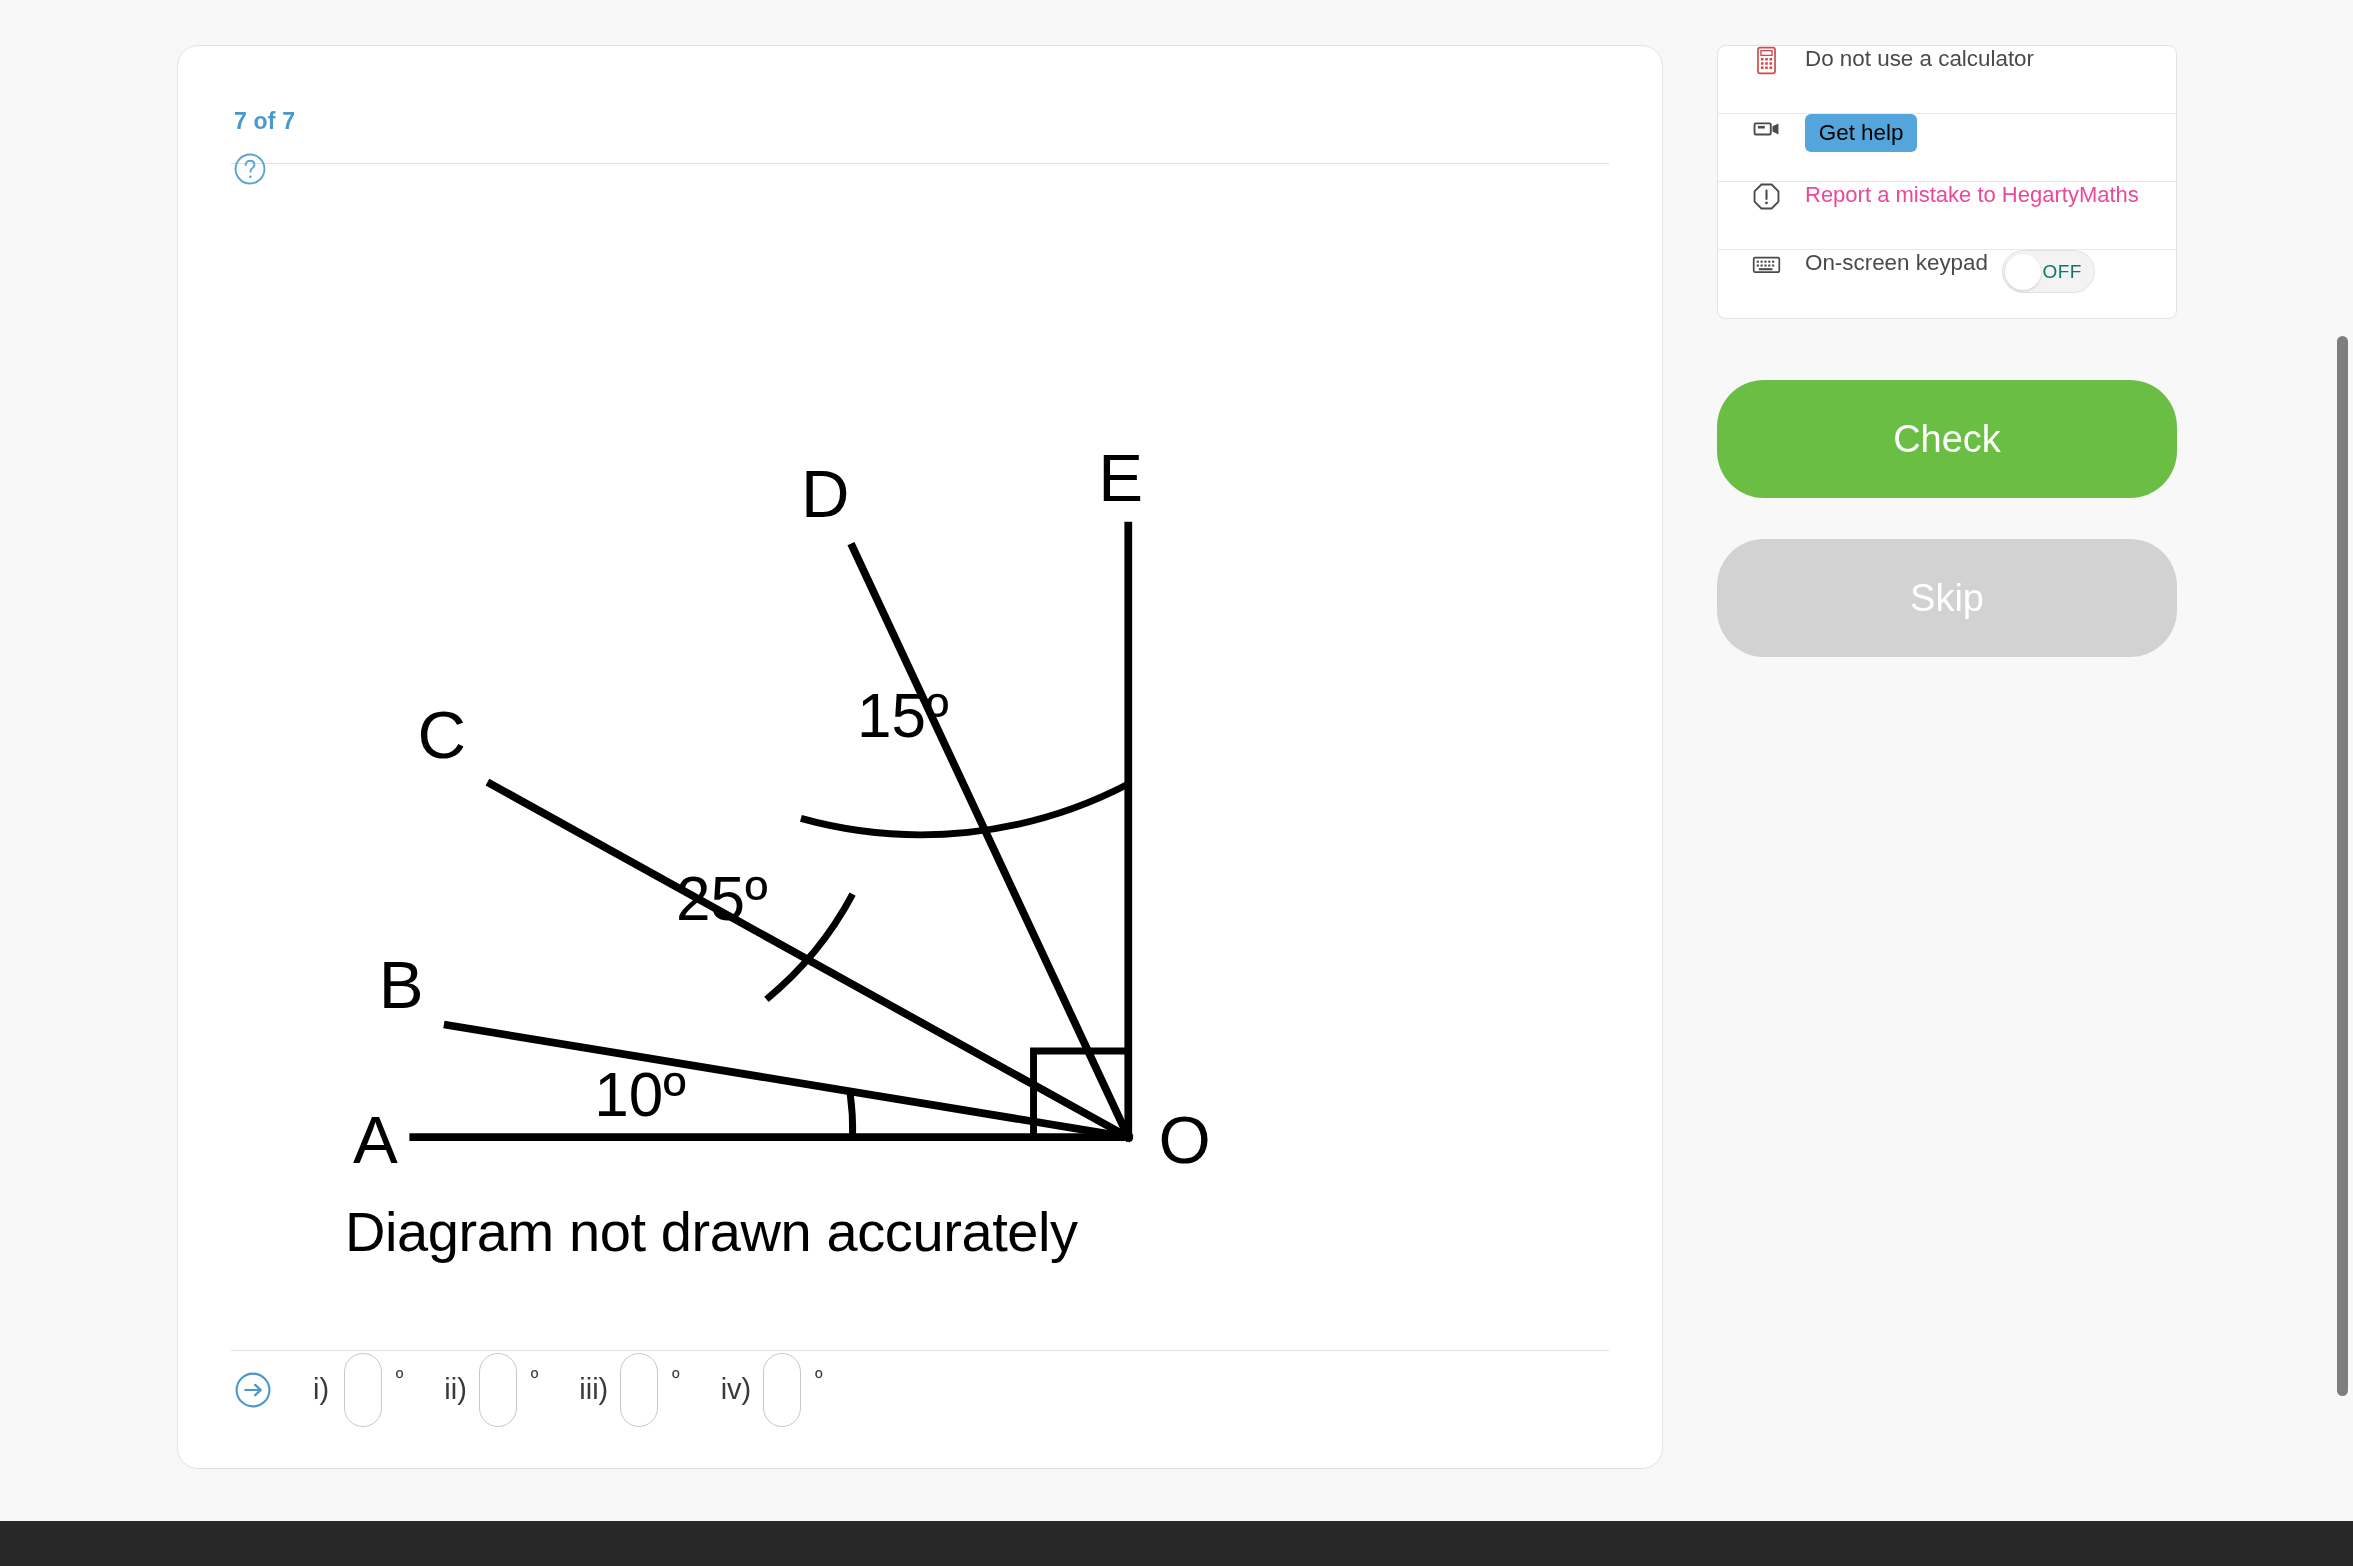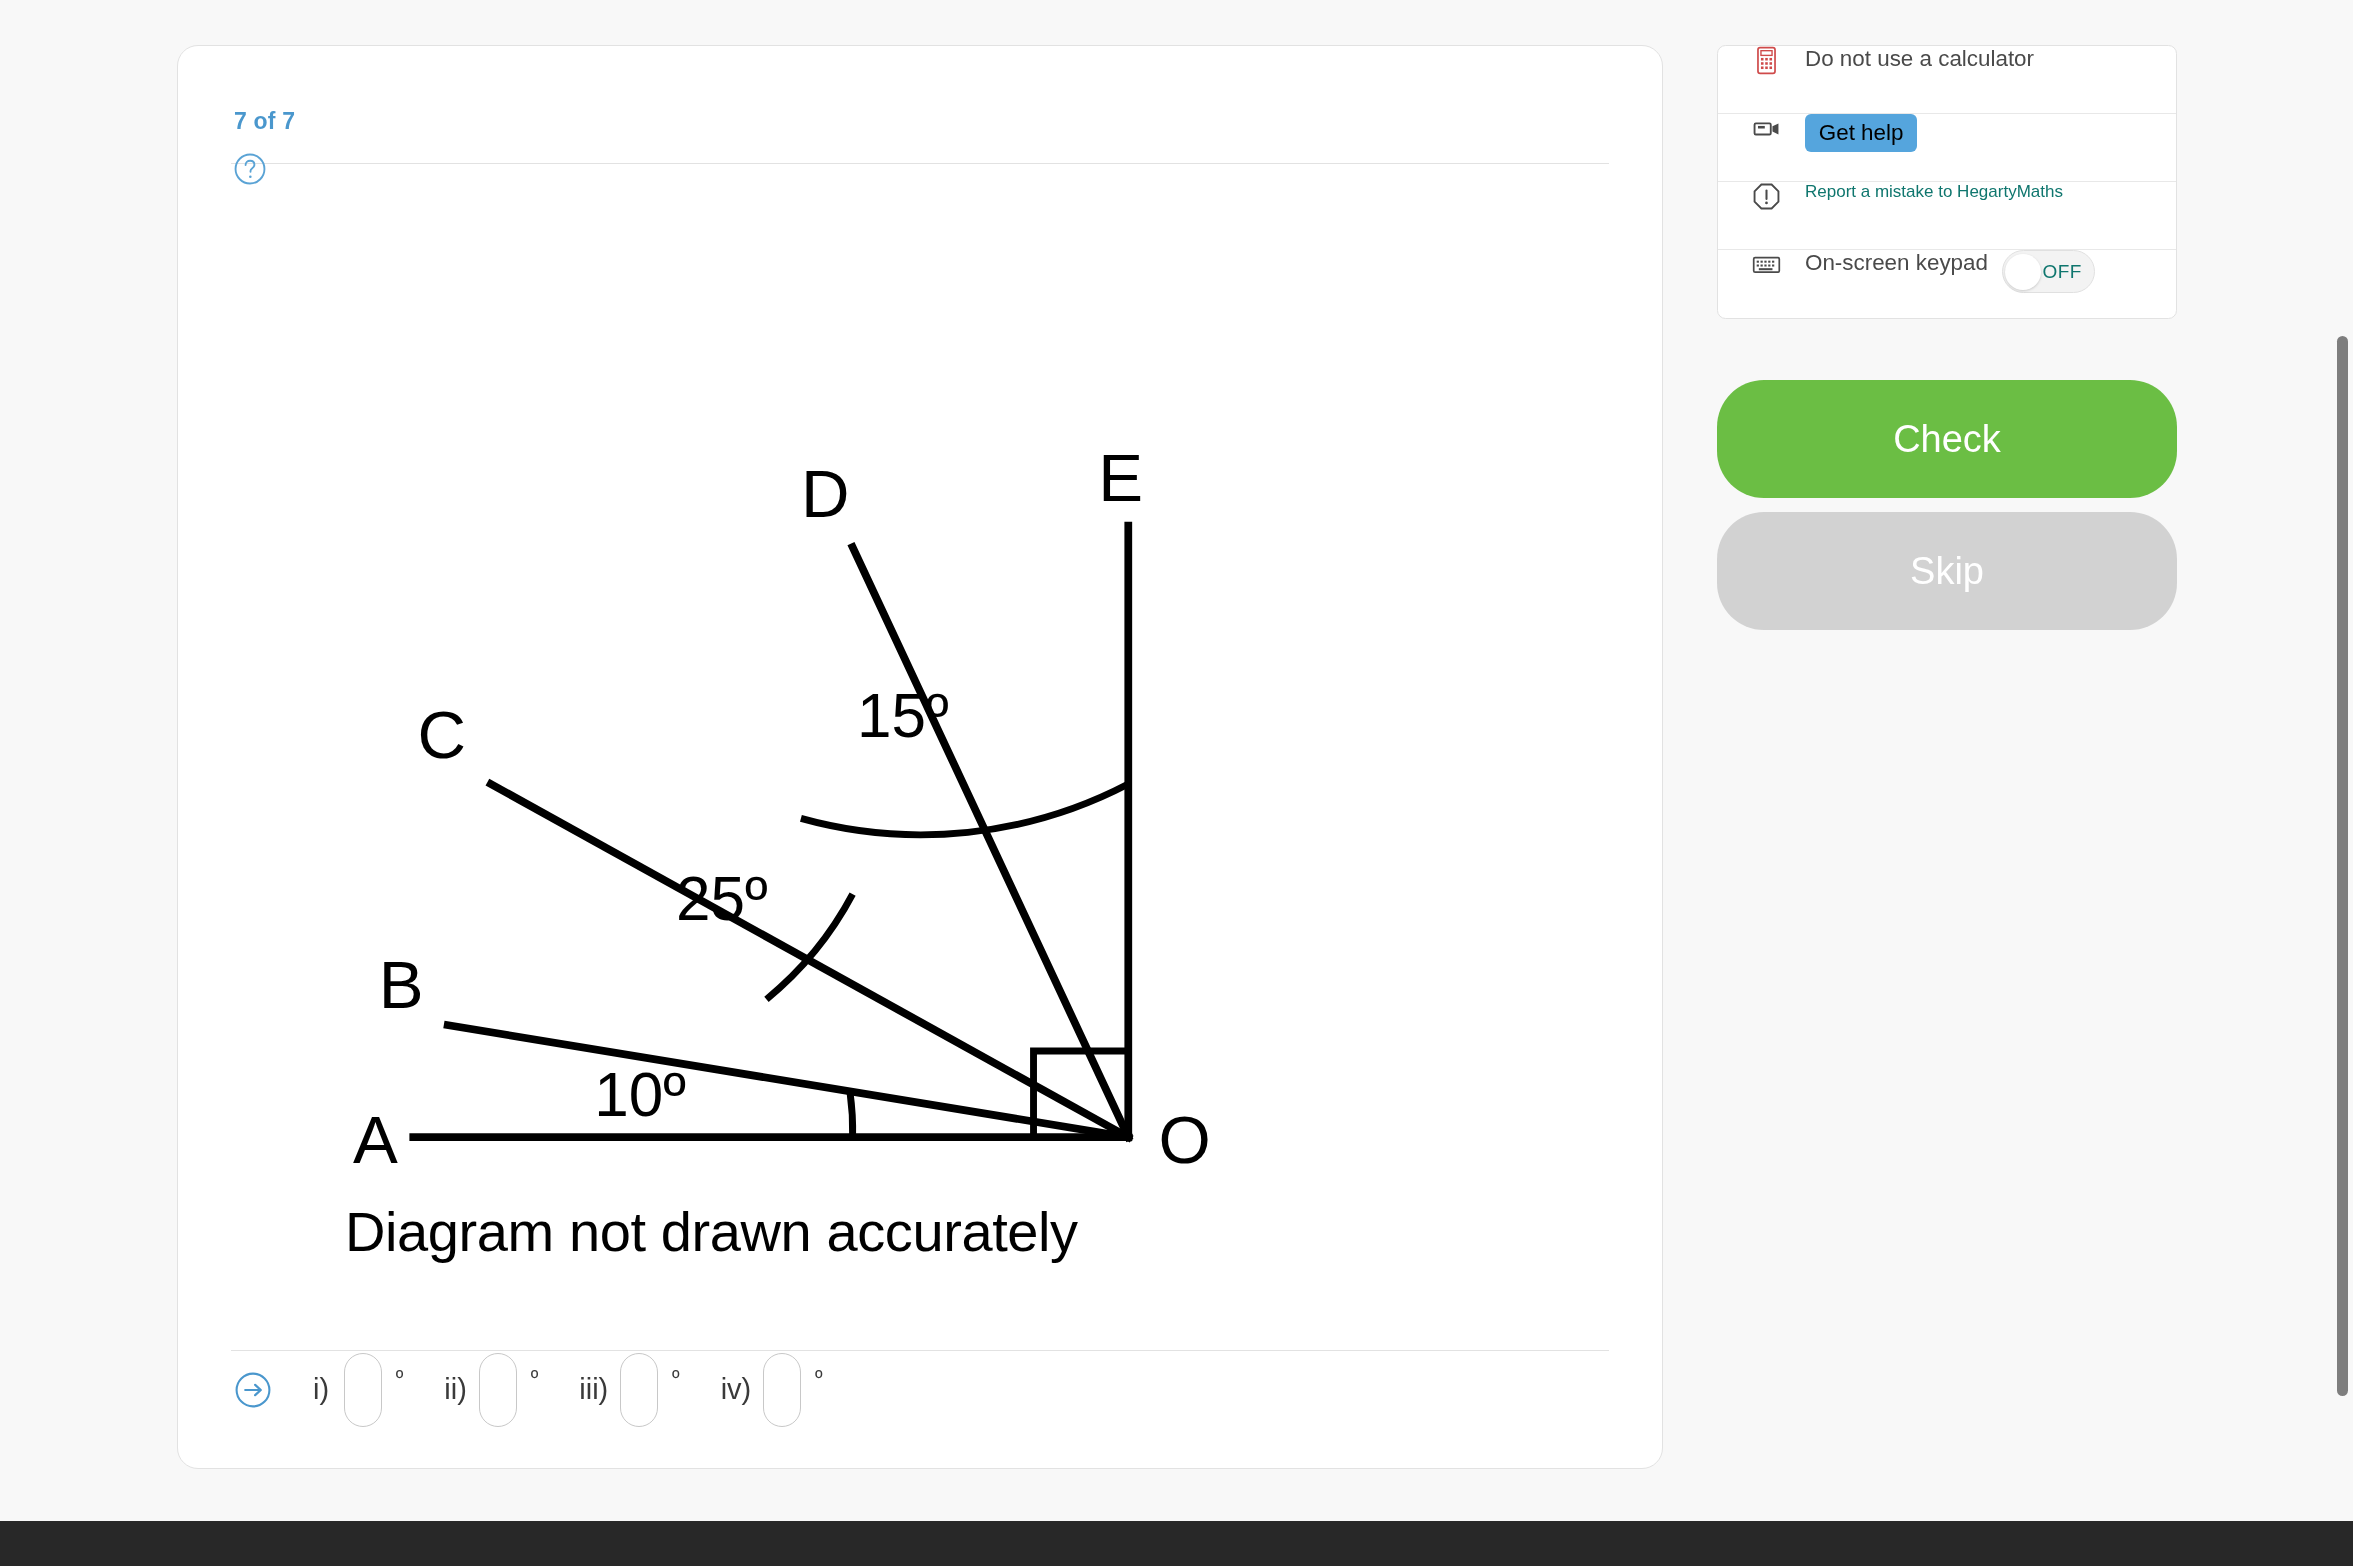--- a/index.html
+++ b/index.html
@@ -156,8 +156,8 @@
     white-space: nowrap;
   }
   #report-mistake-link {
-    font-size: 17px;
-    color: #0f766e;
+    font-size: 22px;
+    color: #ec4899;
     text-decoration: none;
     white-space: nowrap;
   }

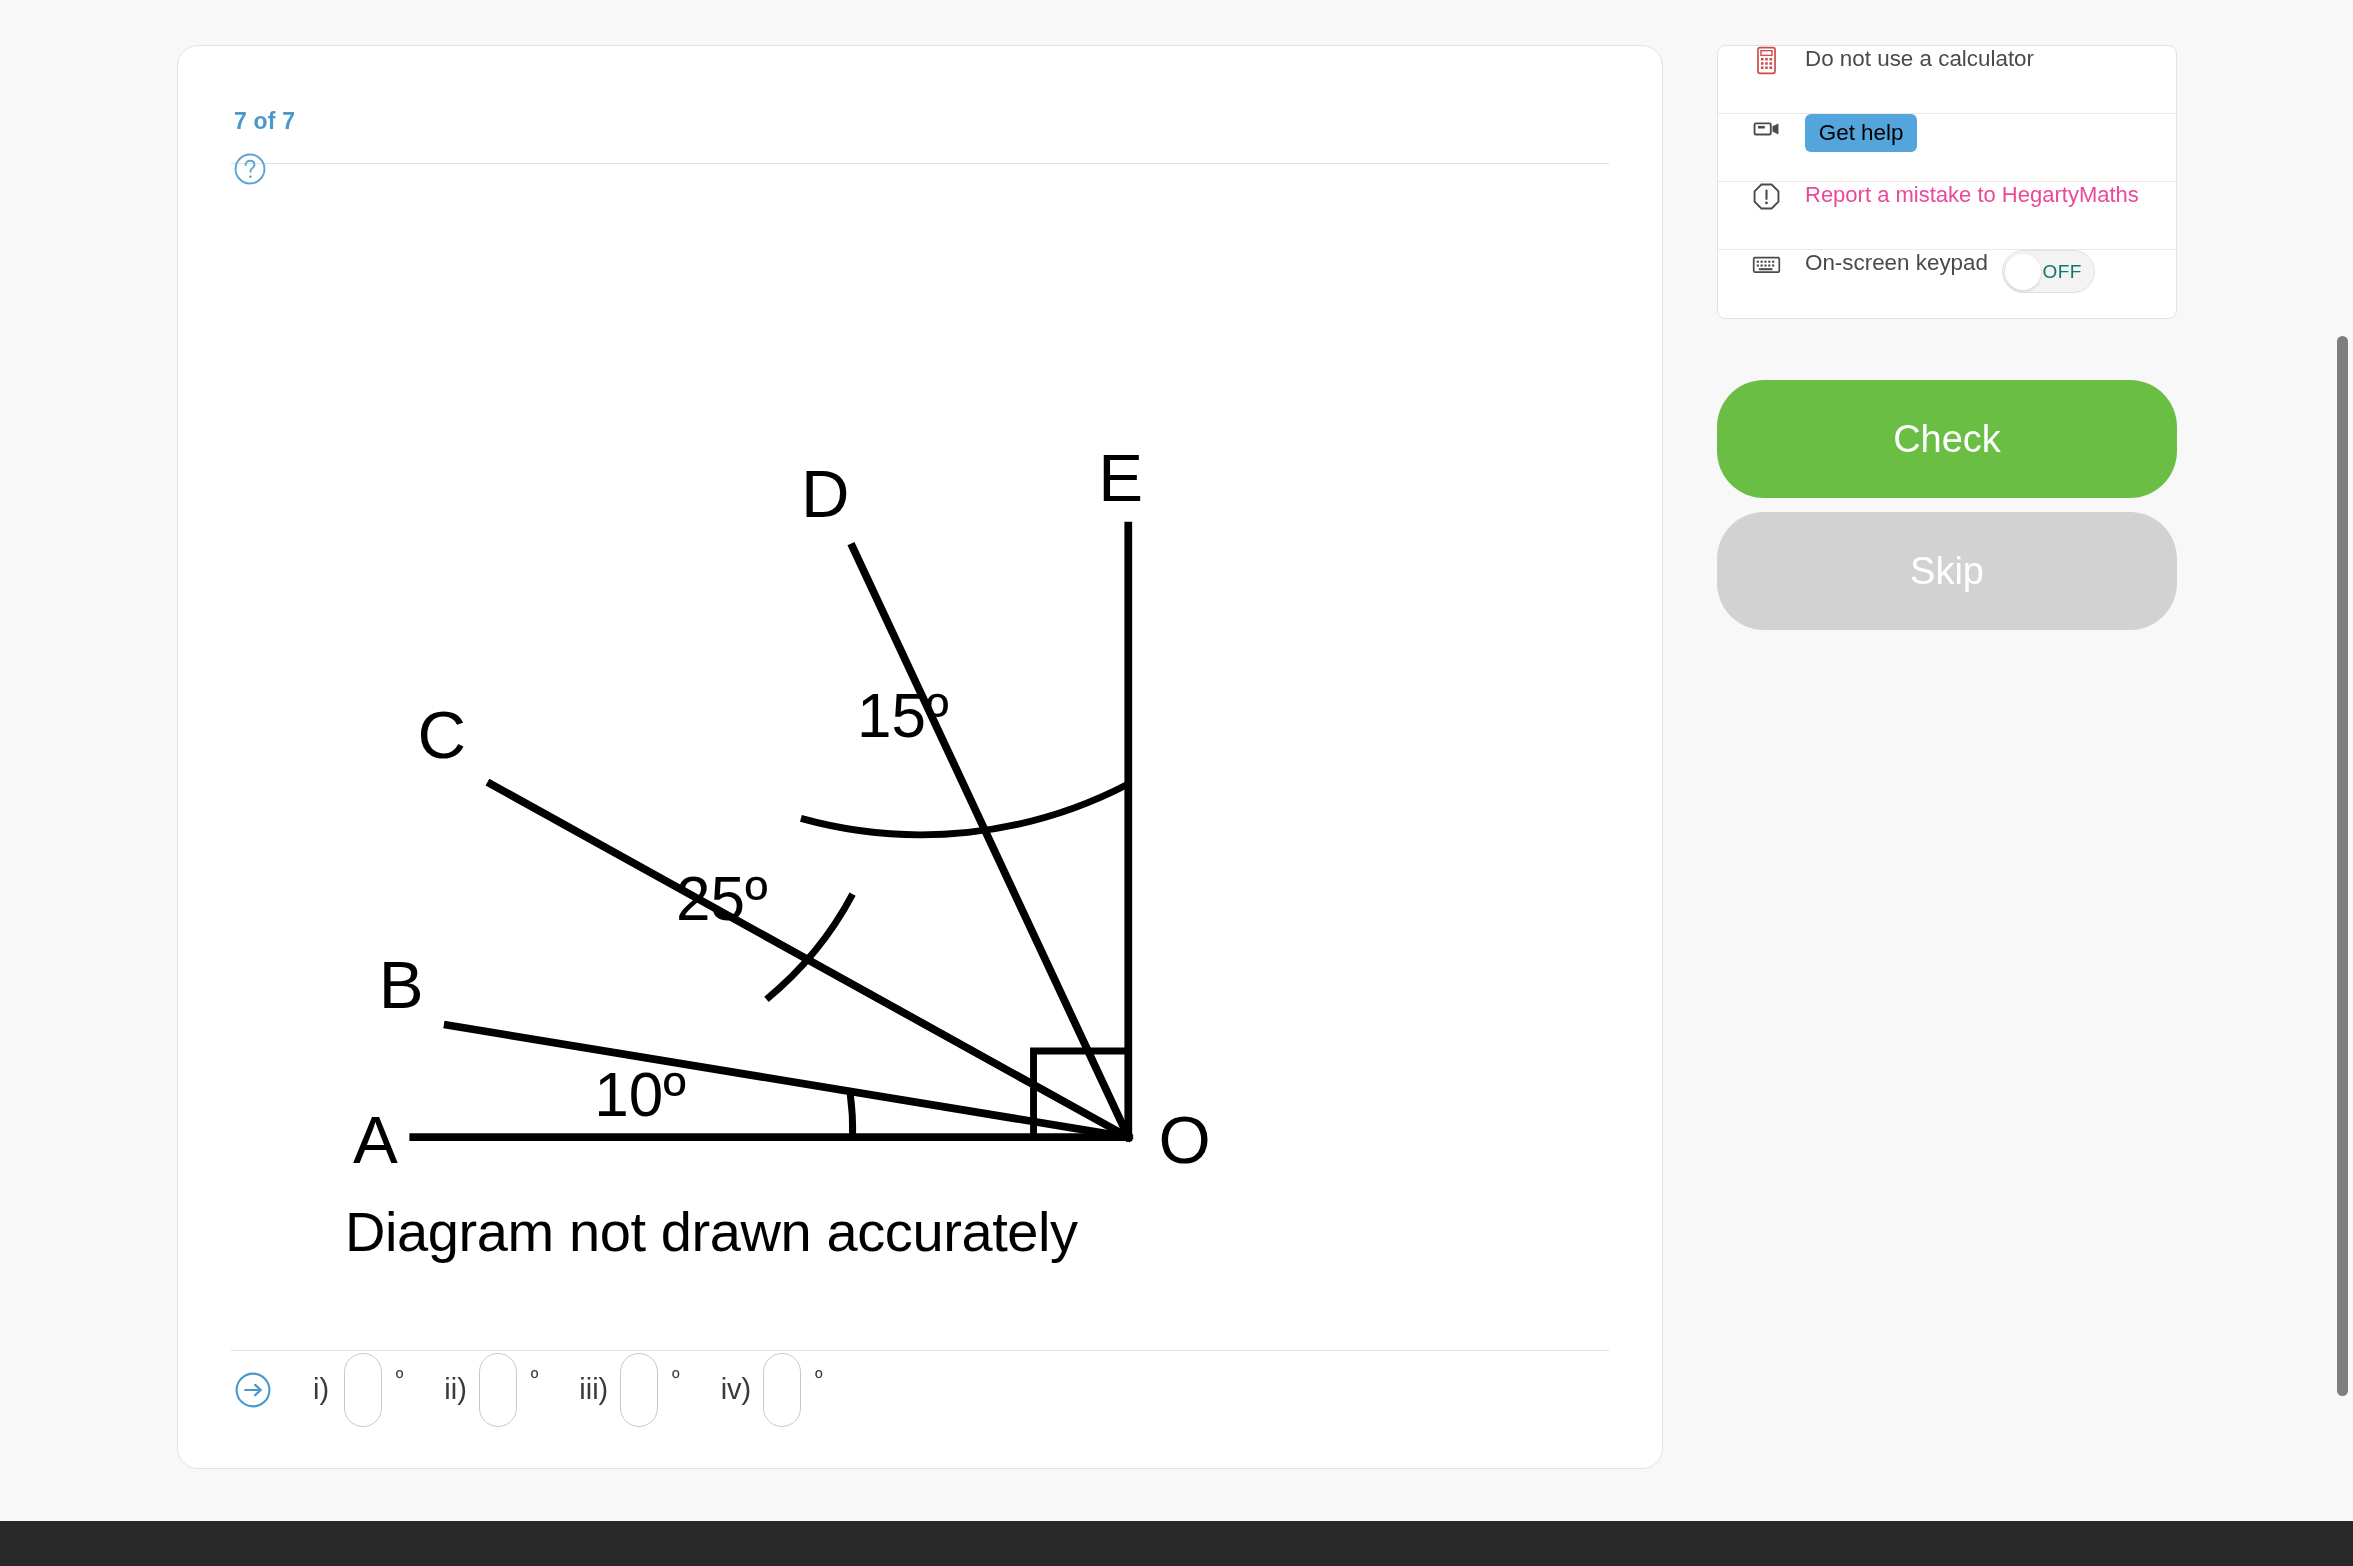--- a/index.html
+++ b/index.html
@@ -191,7 +191,7 @@
     display: flex; align-items: center; justify-content: center;
   }
   #check-button { background: #6bbe44; margin-top: 61px; }
-  #skip-button  { background: #d2d2d2; margin-top: 14px; }
+  #skip-button  { background: #d2d2d2; margin-top: 41px; }
 
   
   #page-scrollbar {

